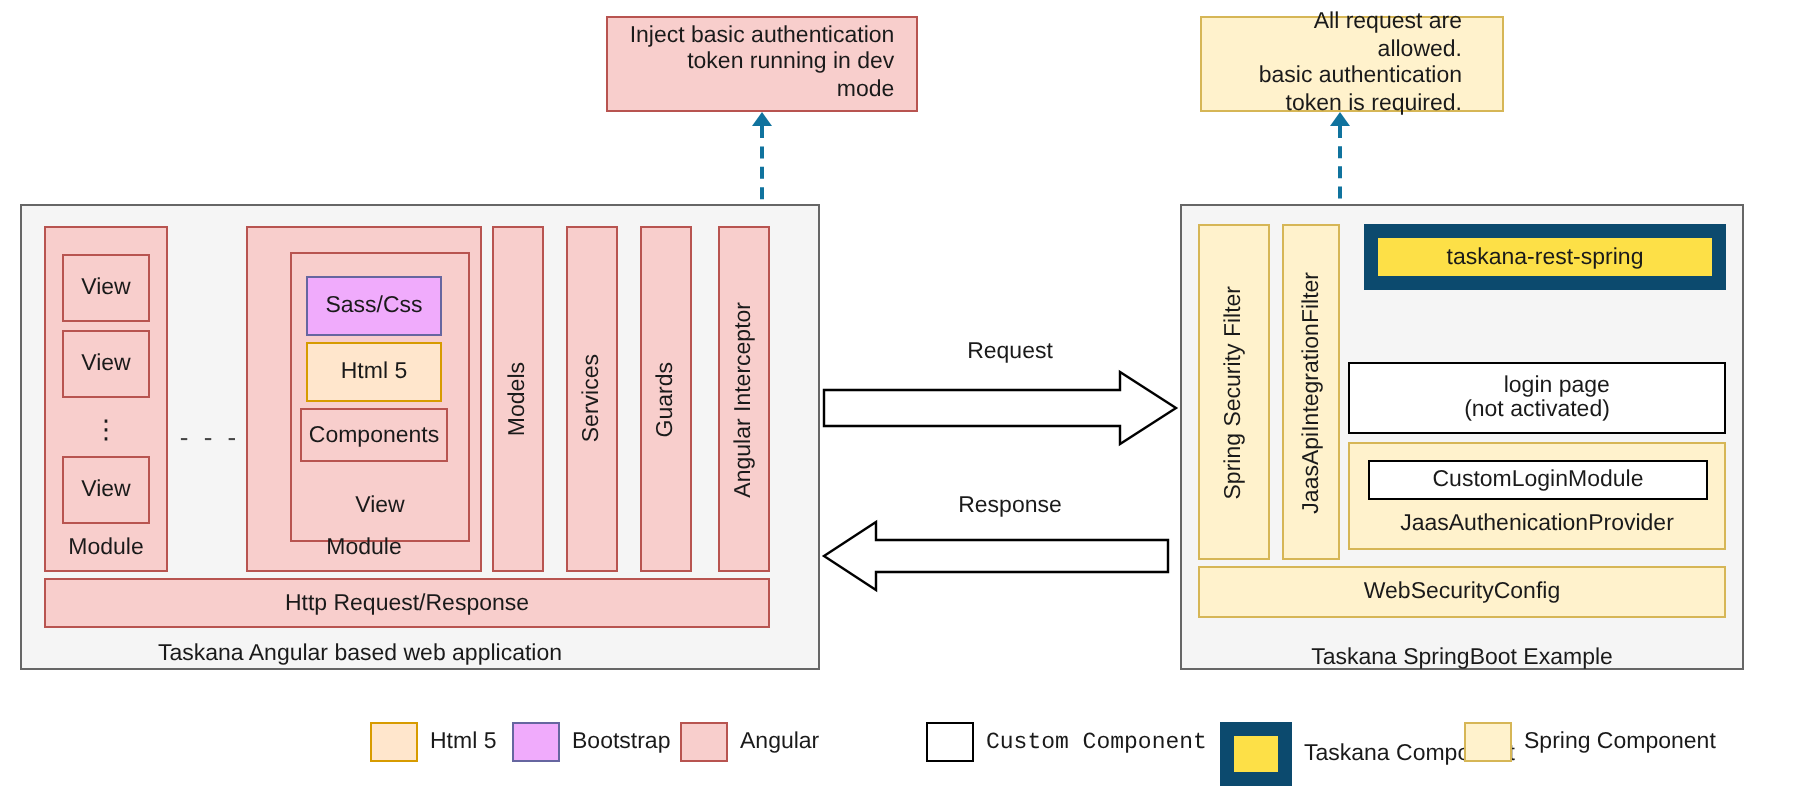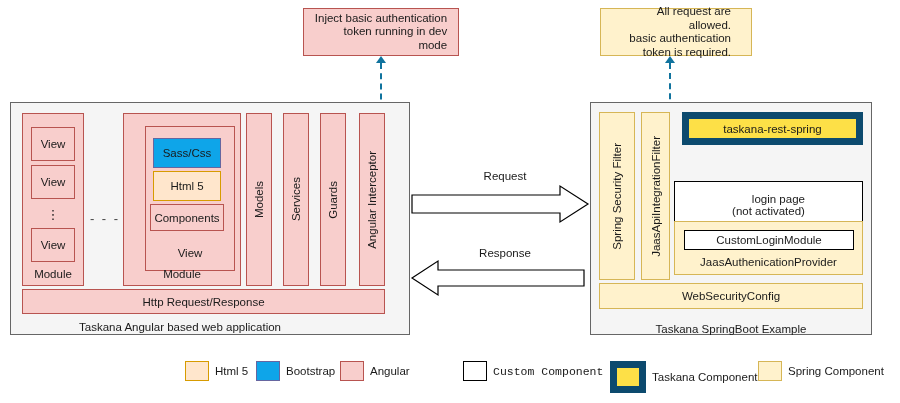--- a/index.html
+++ b/index.html
@@ -14,7 +14,7 @@
   
   .angular{background:#f8cecc;border:1px solid #b85450;}
   .html5{background:#ffe6cc;border:1px solid #d79b00;}
-  .bootstrap{background:#0ea5e9;border:1px solid #6666a0;}
+  .bootstrap{background:#f0abfc;border:1px solid #6666a0;}
   .spring{background:#fff2cc;border:1px solid #d6b656;}
   .taskana{background:#fde047;border:7px solid #0c4a6e;}
   .custom{background:#ffffff;border:1px solid #000000;}

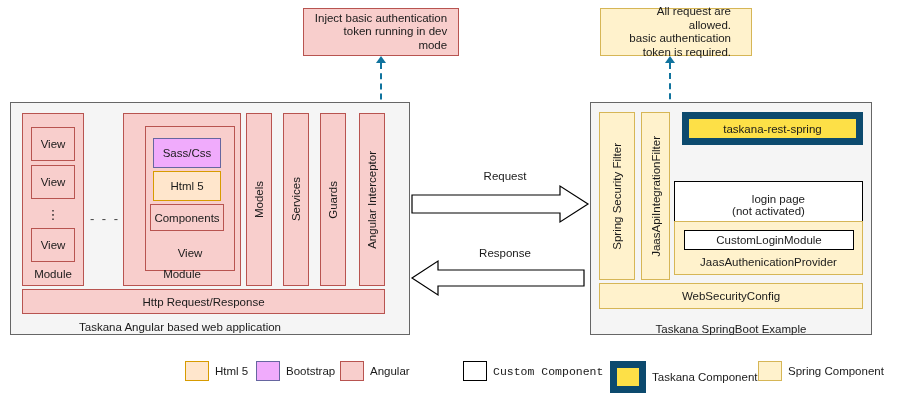--- a/index.html
+++ b/index.html
@@ -127,7 +127,7 @@
 
 <div class="abs taskana ctr lbl" style="left:682px;top:112px;width:181px;height:33px;">taskana-rest-spring</div>
 
-<div class="abs custom ctr lbl" style="left:674px;top:181px;width:189px;height:48px;">
+<div class="abs custom ctr lbl" style="left:674px;top:181px;width:189px;height:36px;">
   <span>
     <span>login page</span><br>
     <span>(not activated)</span>

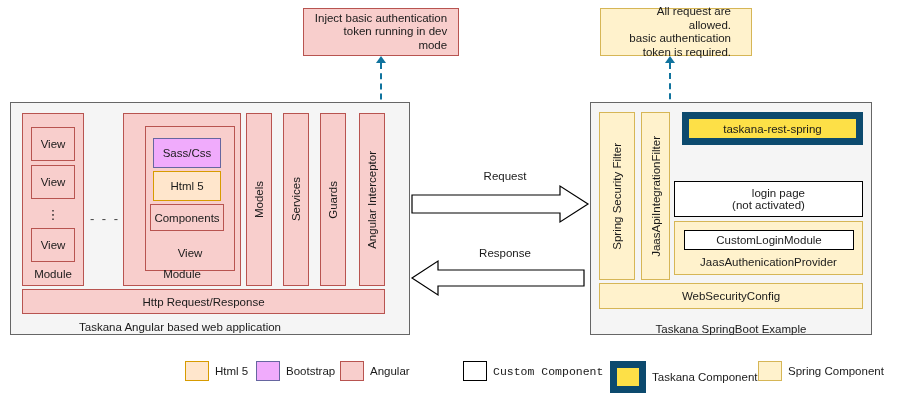--- a/index.html
+++ b/index.html
@@ -162,7 +162,7 @@
   <span class="legend-sw taskana"></span>
   <span class="legend-text">Taskana Component</span>
 </div>
-<div class="abs legend-item" style="left:758px;top:361px;">
+<div class="abs legend-item" style="left:732px;top:361px;">
   <span class="legend-sw spring"></span>
   <span class="legend-text">Spring Component</span>
 </div>

